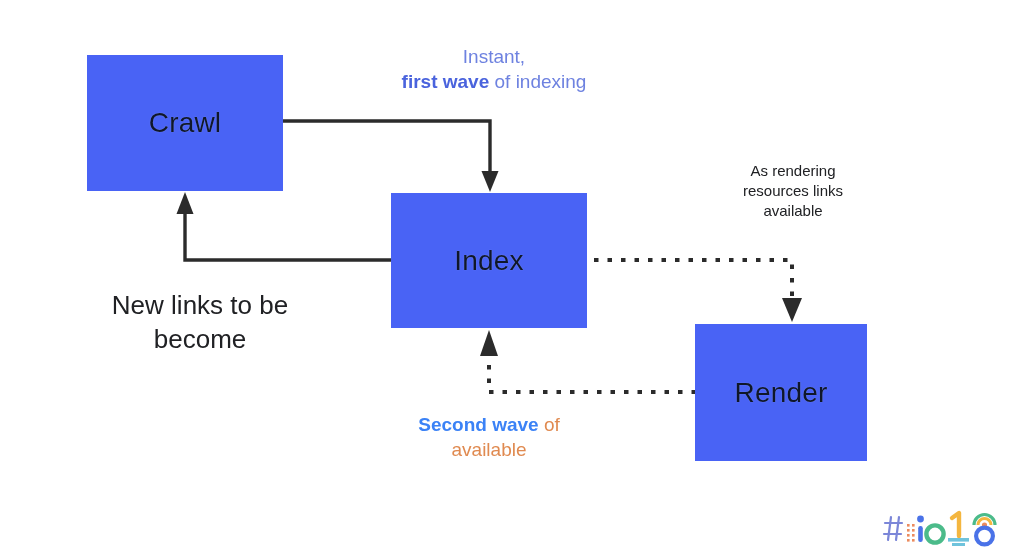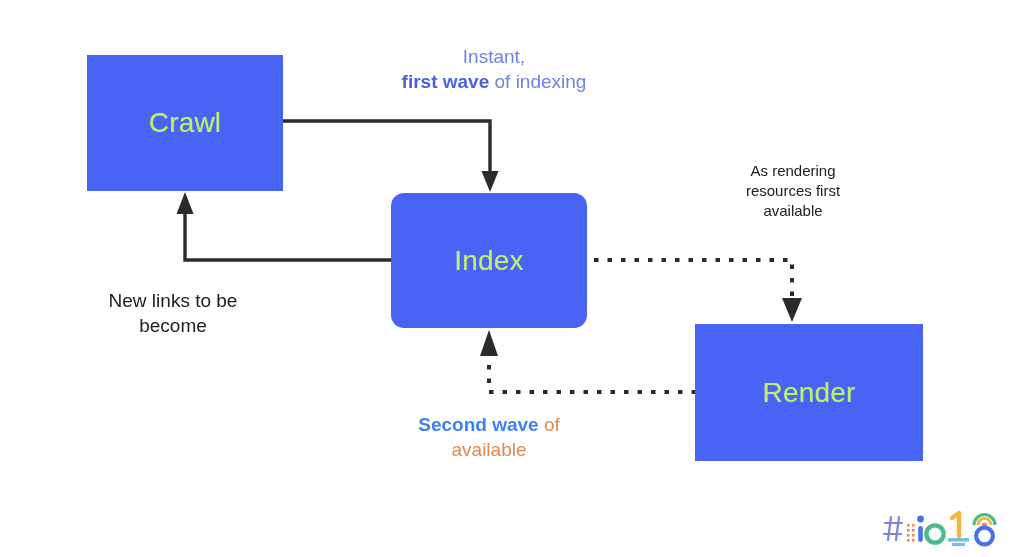--- a/index.html
+++ b/index.html
@@ -28,7 +28,7 @@
     box-sizing: border-box;
   }
   .proc-box-label {
-    color: #bef264;
+    color: #0f172a;
     font-size: 28px;
     font-weight: 400;
     letter-spacing: 0.2px;

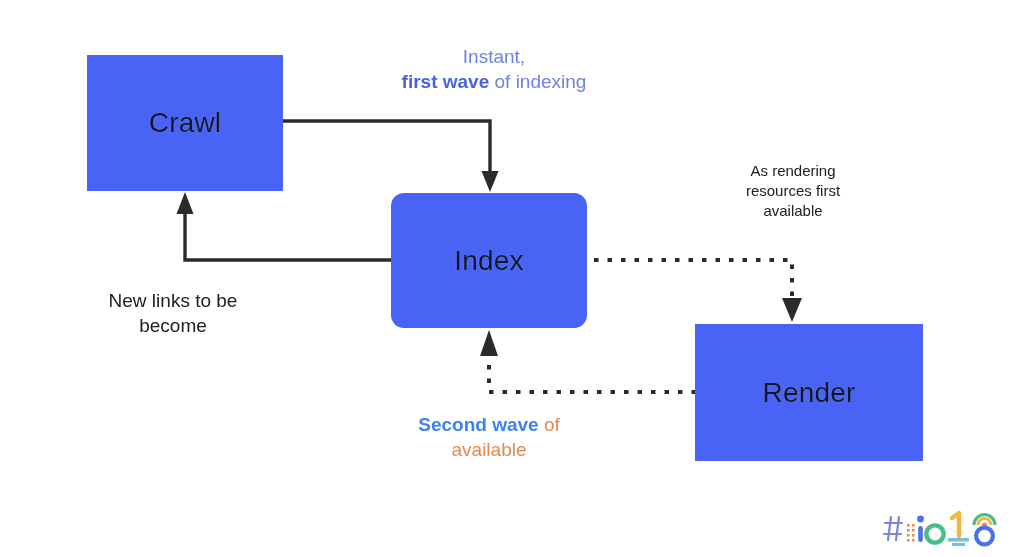--- a/index.html
+++ b/index.html
@@ -159,7 +159,7 @@
 
   <div class="note" id="note-as-rendering">
     <div>As rendering</div>
-    <div>resources first</div>
+    <div>resources links</div>
     <div>available</div>
   </div>
 

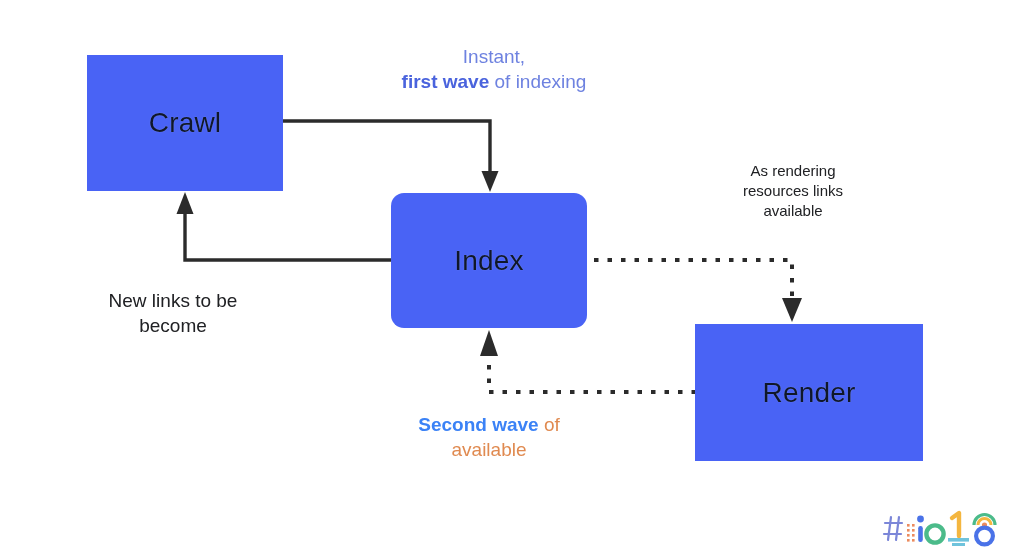--- a/index.html
+++ b/index.html
@@ -36,7 +36,7 @@
     text-shadow: 0 0 1px rgba(255,255,255,0.35);
   }
   #box-crawl  { left: 87px;  top: 55px;  width: 196px; height: 136px; }
-  #box-index  { left: 391px; top: 193px; width: 196px; height: 135px; border-radius: 13px; }
+  #box-index  { left: 391px; top: 193px; width: 196px; height: 135px; }
   #box-render { left: 695px; top: 324px; width: 228px; height: 137px; }
 
   

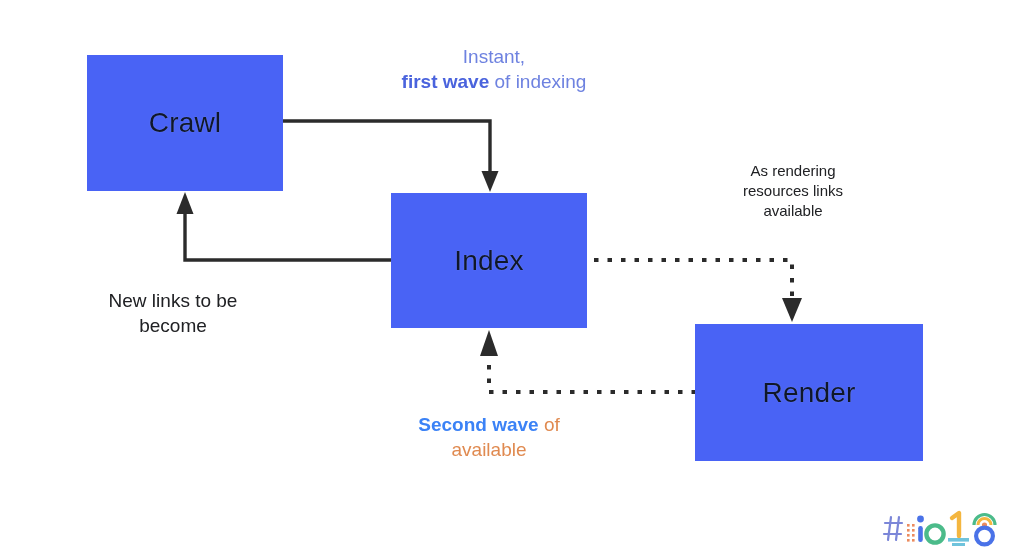--- a/index.html
+++ b/index.html
@@ -58,10 +58,10 @@
     margin-top: 44px;
   }
   #note-new-links {
-    left: 77px;
+    left: 104px;
     top: 288px;
     width: 192px;
-    font-size: 19px;
+    font-size: 26px;
     color: #202124;
   }
   #note-as-rendering {

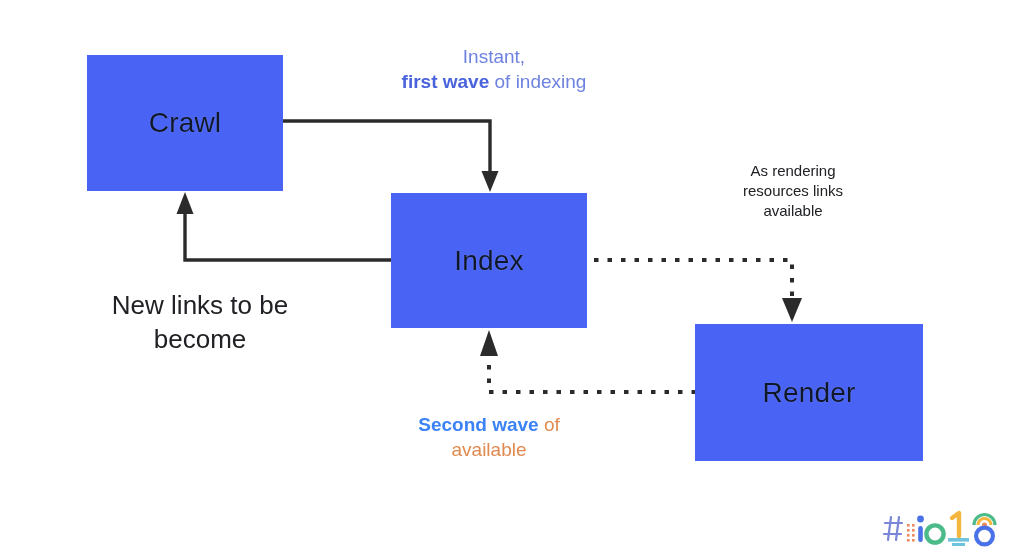--- a/index.html
+++ b/index.html
@@ -37,7 +37,7 @@
   }
   #box-crawl  { left: 87px;  top: 55px;  width: 196px; height: 136px; }
   #box-index  { left: 391px; top: 193px; width: 196px; height: 135px; }
-  #box-render { left: 695px; top: 324px; width: 228px; height: 137px; }
+  #box-render { left: 695px; top: 324px; width: 172px; height: 137px; }
 
   
   .note {

